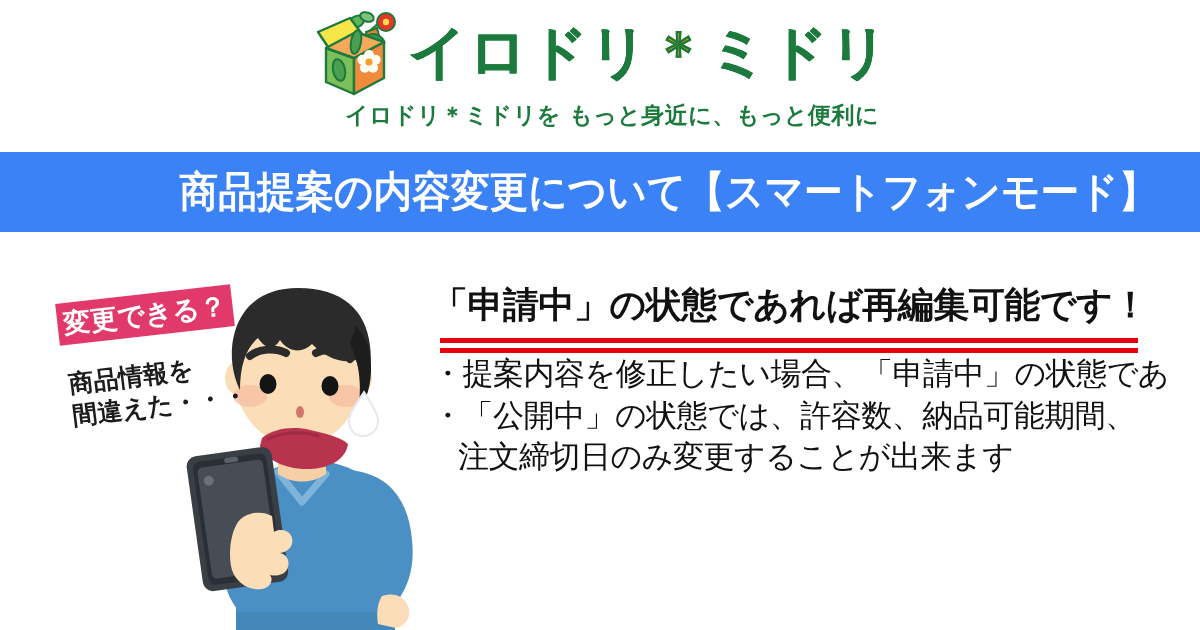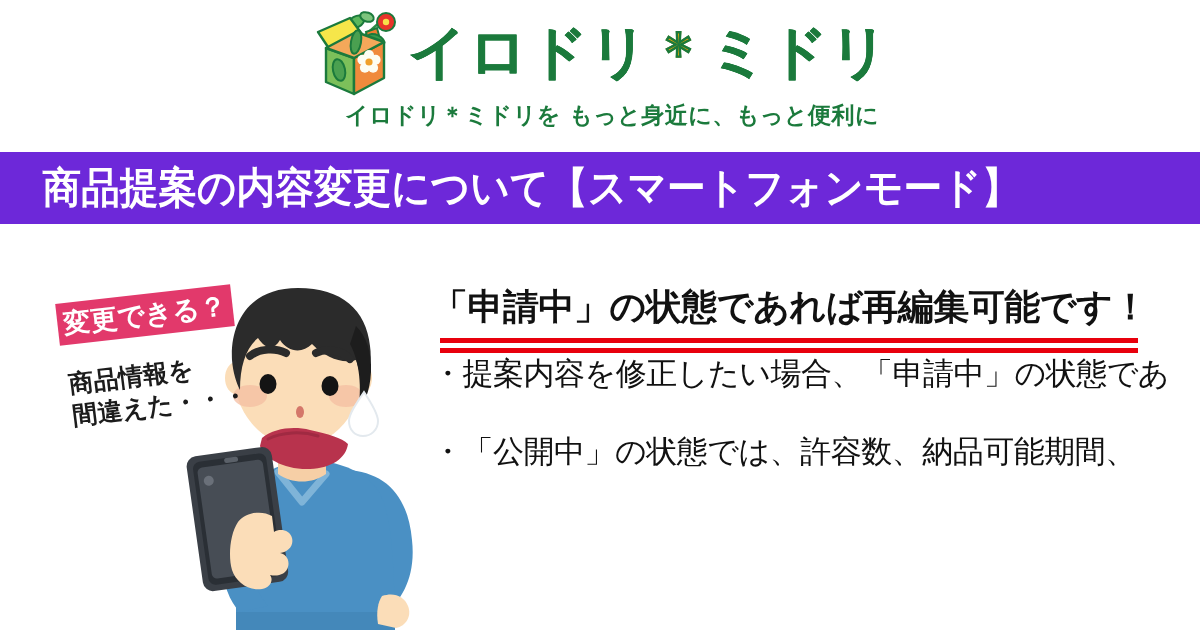--- a/index.html
+++ b/index.html
@@ -71,11 +71,11 @@
     position: absolute;
     left: 0; top: 152px;
     width: 1200px;
-    height: 72px;
-    background: #6d28d9;
+    height: 80px;
+    background: #3b82f6;
     display: flex;
     align-items: center;
-    justify-content: flex-start;
+    justify-content: flex-end;
   }
   .banner-title {
     font-family: "DejaVu Sans", "Liberation Sans", sans-serif;

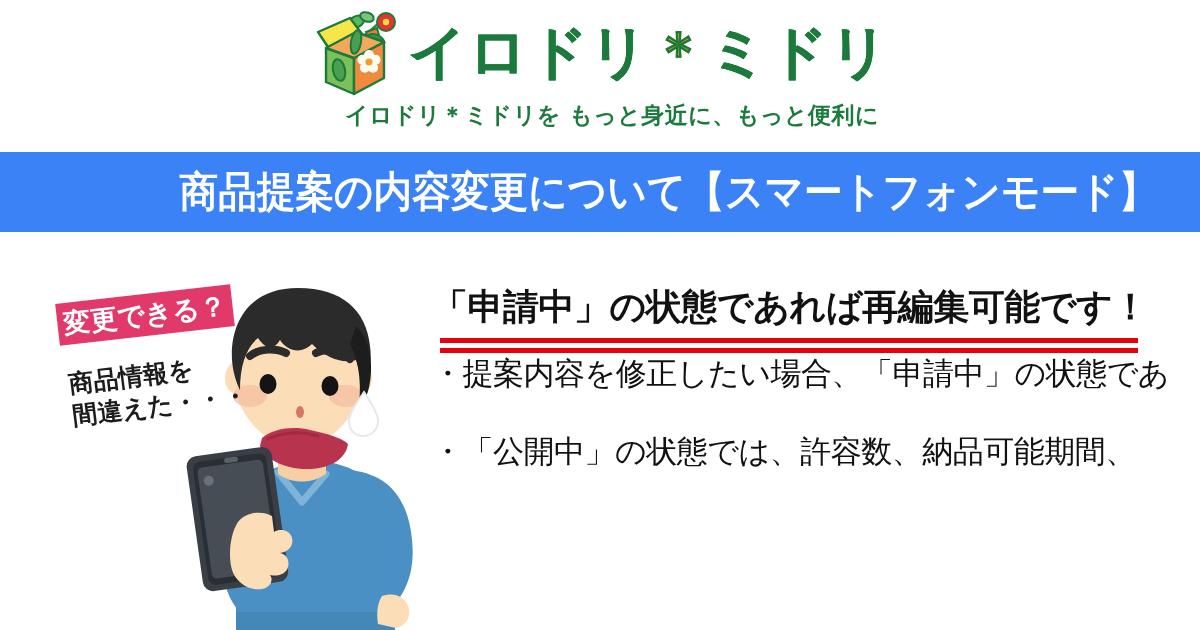--- a/index.html
+++ b/index.html
@@ -154,7 +154,7 @@
     width: 750px;
   }
   .headline {
-    font-family: Liberation Serif, serif;
+    font-family: Liberation Mono, monospace;
     font-size: 36px;
     font-weight: bold;
     color: #111111;

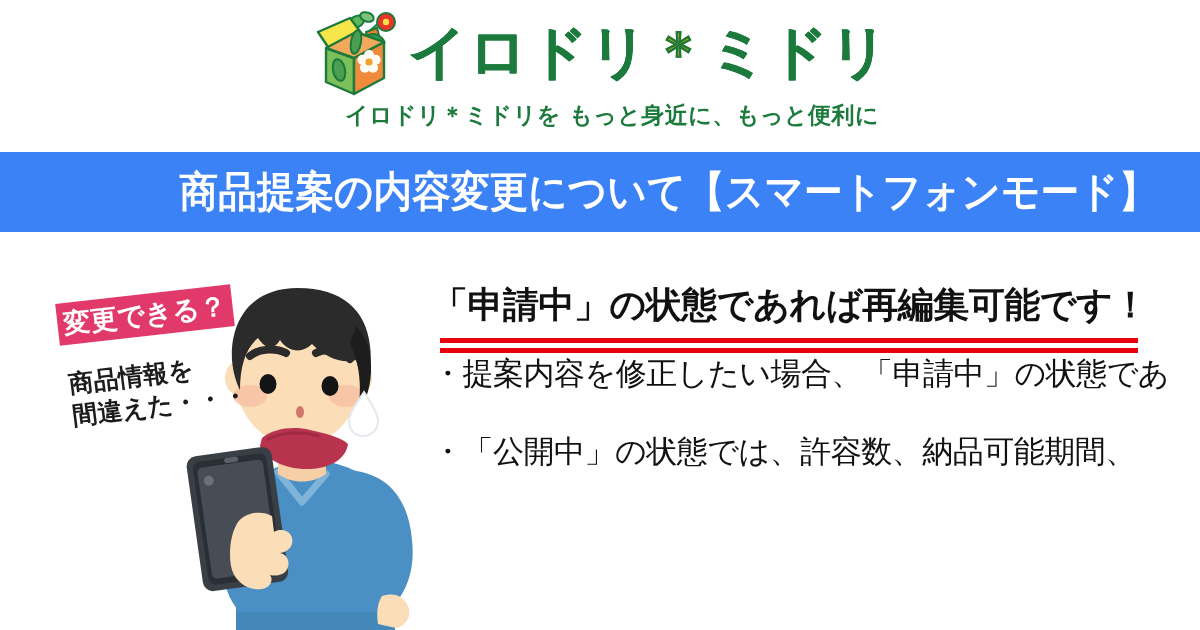--- a/index.html
+++ b/index.html
@@ -185,7 +185,7 @@
   }
   .bullet .l2 { display: block; padding-left: 26px; }
   .bullet.first { }
-  .bullet.second { margin-top: 36px; }
+  .bullet.second { }
 </style>
 </head>
 <body>

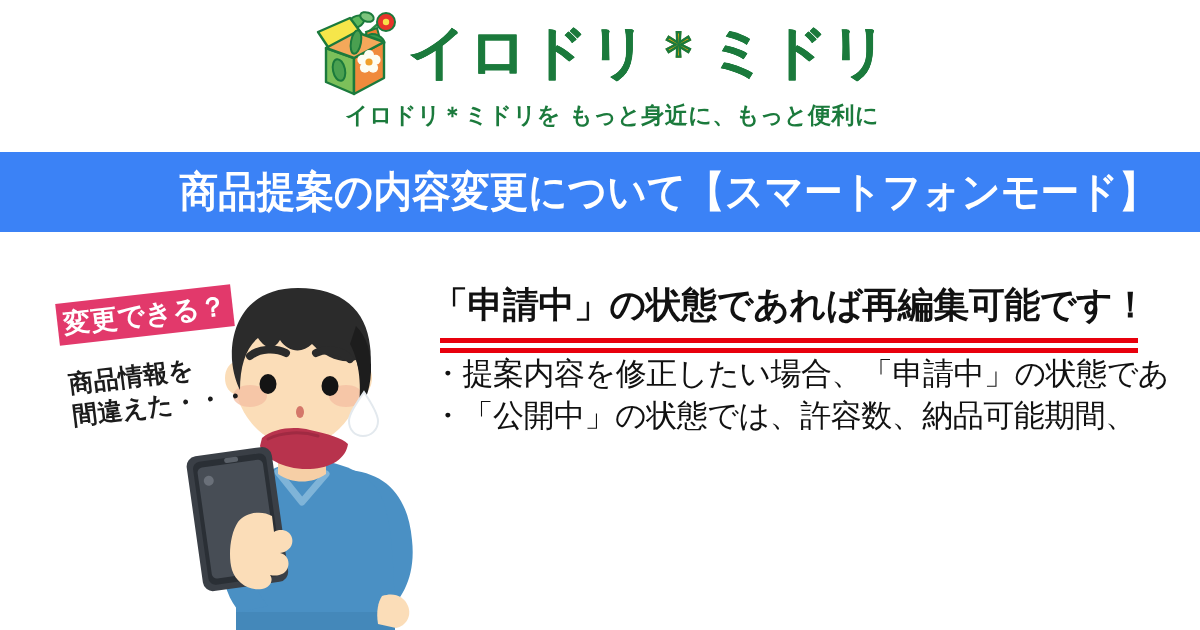--- a/index.html
+++ b/index.html
@@ -335,6 +335,7 @@
 
   <div class="bullet second">
     <span class="l1">・「公開中」の状態では、許容数、納品可能期間、</span>
+    <span class="l2">注文締切日のみ変更することが出来ます</span>
   </div>
 </div>
 

